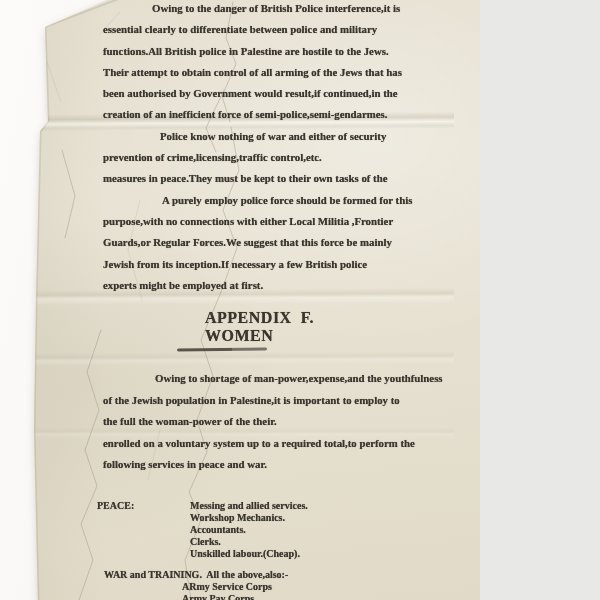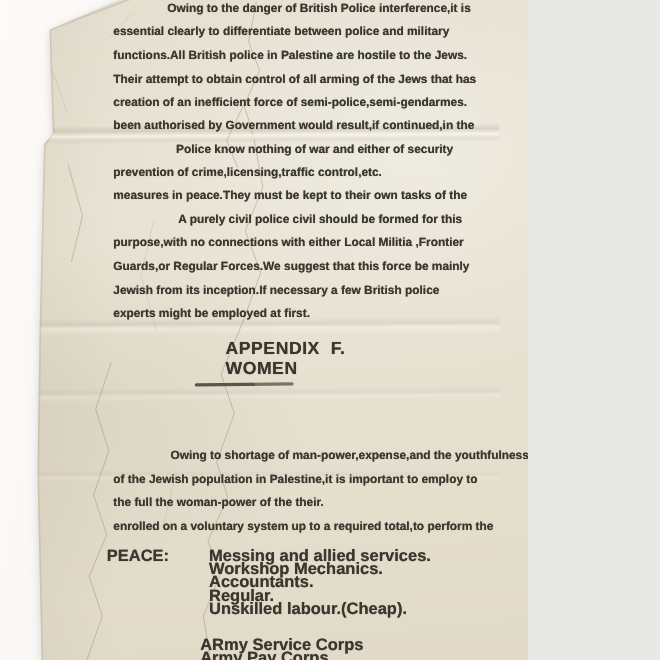--- a/index.html
+++ b/index.html
@@ -6,7 +6,7 @@
   .scene{
     position:relative;width:480px;height:600px;overflow:hidden;
     background:linear-gradient(100deg,#fcfbfa 0%,#f5f4f1 55%,#f1f0ec 100%);
-    font-family:Liberation Sans, sans-serif;
+    font-family:Liberation Serif, serif;
   }
   .paper-wrap{position:absolute;inset:0;filter:drop-shadow(2px 4px 5px rgba(80,70,52,.30));}
   .paper{

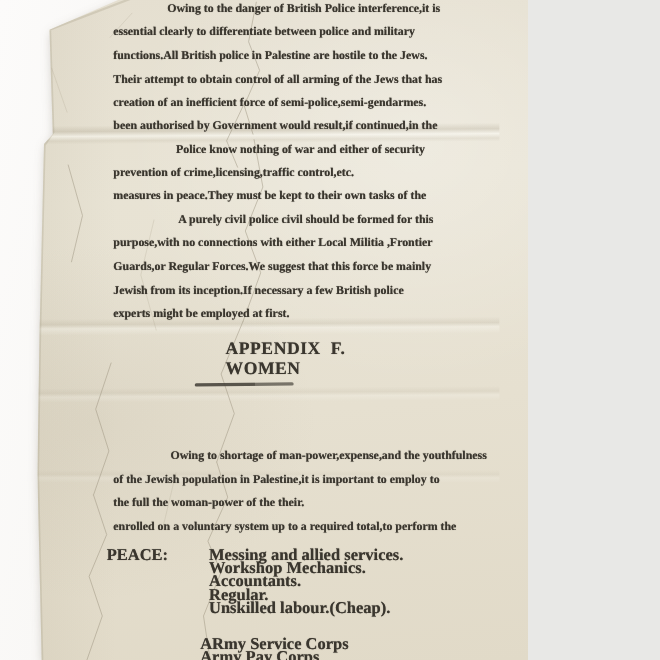--- a/index.html
+++ b/index.html
@@ -94,8 +94,8 @@
         <div class="line">essential clearly to differentiate between police and military</div>
         <div class="line">functions.All British police in Palestine are hostile to the Jews.</div>
         <div class="line">Their attempt to obtain control of all arming of the Jews that has</div>
+        <div class="line">been authorised by Government would result,if continued,in the</div>
         <div class="line">creation of an inefficient force of semi-police,semi-gendarmes.</div>
-        <div class="line">been authorised by Government would result,if continued,in the</div>
         <div class="line ind-b">Police know nothing of war and either of security</div>
         <div class="line">prevention of crime,licensing,traffic control,etc.</div>
         <div class="line">measures in peace.They must be kept to their own tasks of the</div>

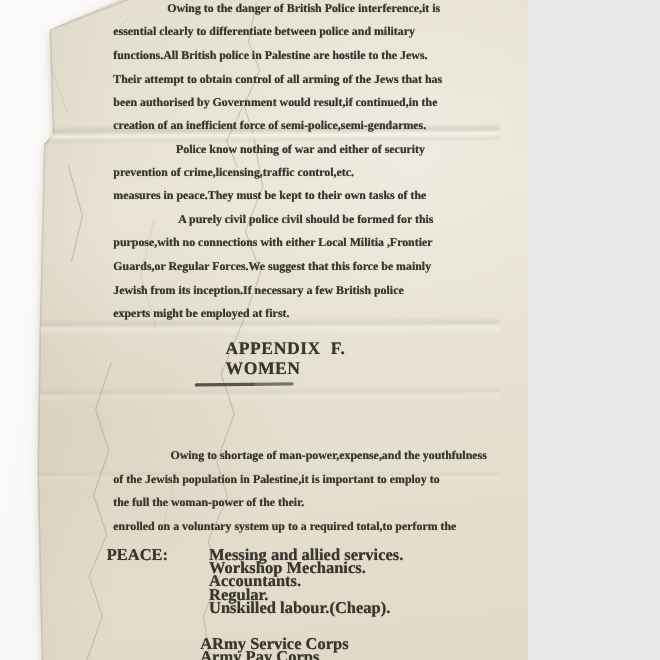--- a/index.html
+++ b/index.html
@@ -99,7 +99,7 @@
         <div class="line ind-b">Police know nothing of war and either of security</div>
         <div class="line">prevention of crime,licensing,traffic control,etc.</div>
         <div class="line">measures in peace.They must be kept to their own tasks of the</div>
-        <div class="line ind-c">A purely civil police civil should be formed for this</div>
+        <div class="line ind-c">A purely employ police force should be formed for this</div>
         <div class="line">purpose,with no connections with either Local Militia ,Frontier</div>
         <div class="line">Guards,or Regular Forces.We suggest that this force be mainly</div>
         <div class="line">Jewish from its inception.If necessary a few British police</div>

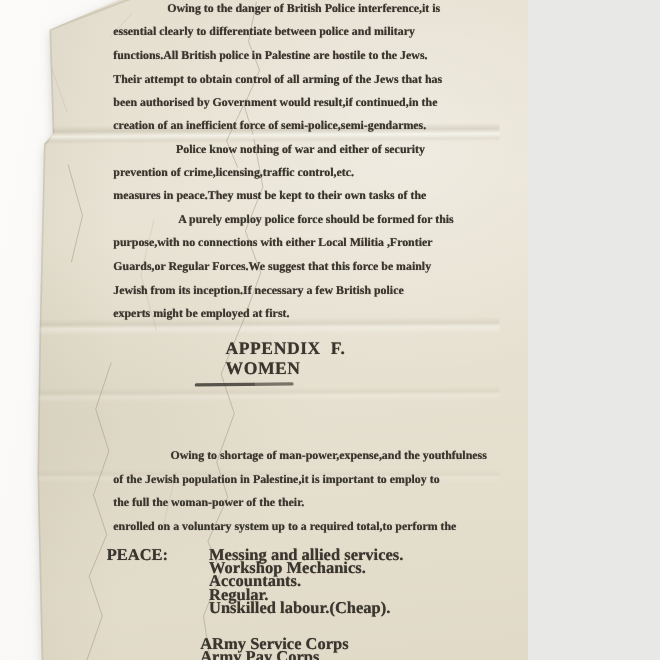--- a/index.html
+++ b/index.html
@@ -40,7 +40,7 @@
   .hd{font-size:16px;line-height:13px;letter-spacing:.5px;white-space:pre;}
   .small{font-size:15px;line-height:11.9px;}
   #block-police{left:103px;top:-2px;}
-  #block-women{left:103px;top:368px;margin-top:36px;}
+  #block-women{left:103px;top:368px;}
   #h-appendix{left:205px;top:311px;}
   #h-women{left:205px;top:329px;}
   #h-rule{position:absolute;left:177px;top:348px;width:90px;height:3px;border-radius:2px;opacity:.88;transform:rotate(-.6deg);

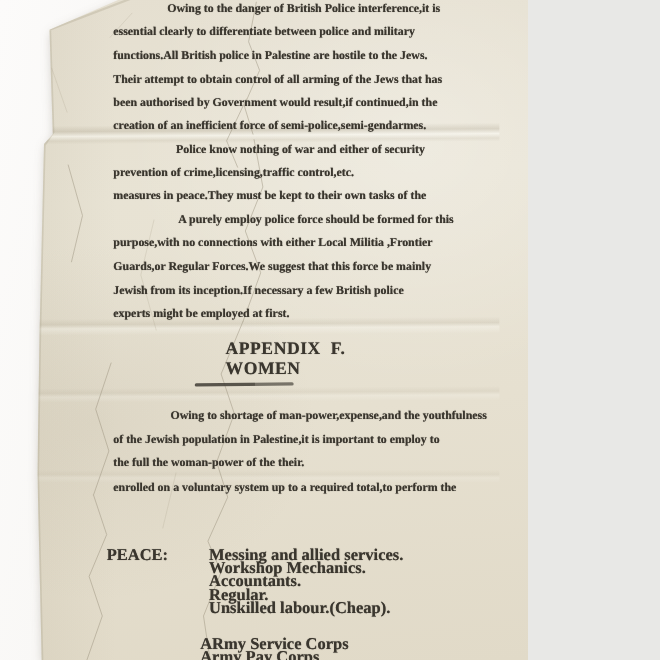--- a/index.html
+++ b/index.html
@@ -115,6 +115,7 @@
         <div class="line">of the Jewish population in Palestine,it is important to employ to</div>
         <div class="line">the full the woman-power of the their.</div>
         <div class="line">enrolled on a voluntary system up to a required total,to perform the</div>
+        <div class="line">following services in peace and war.</div>
       </div>
 
       <div id="peace-label" class="txt small line">PEACE:</div>

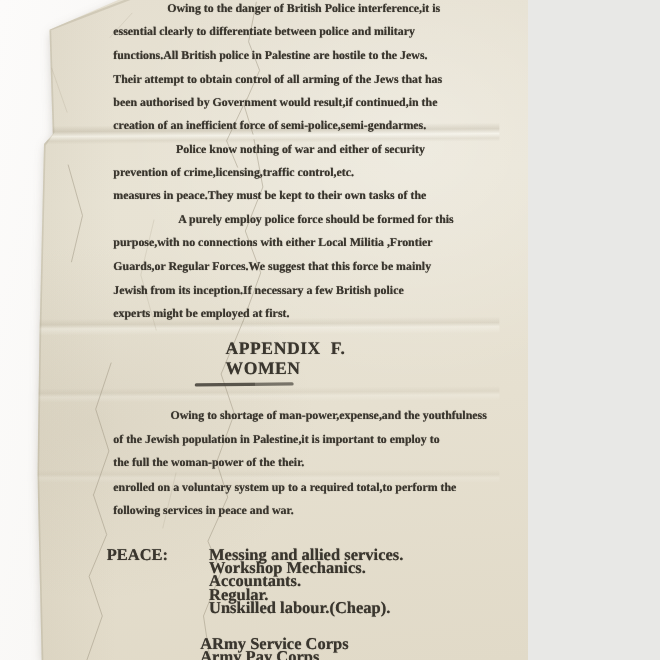--- a/index.html
+++ b/index.html
@@ -38,7 +38,7 @@
   .ind-d{padding-left:52px;}
   .ind-e{padding-left:42px;}
   .hd{font-size:16px;line-height:13px;letter-spacing:.5px;white-space:pre;}
-  .small{font-size:15px;line-height:11.9px;}
+  .small{font-size:10px;line-height:11.9px;}
   #block-police{left:103px;top:-2px;}
   #block-women{left:103px;top:368px;}
   #h-appendix{left:205px;top:311px;}

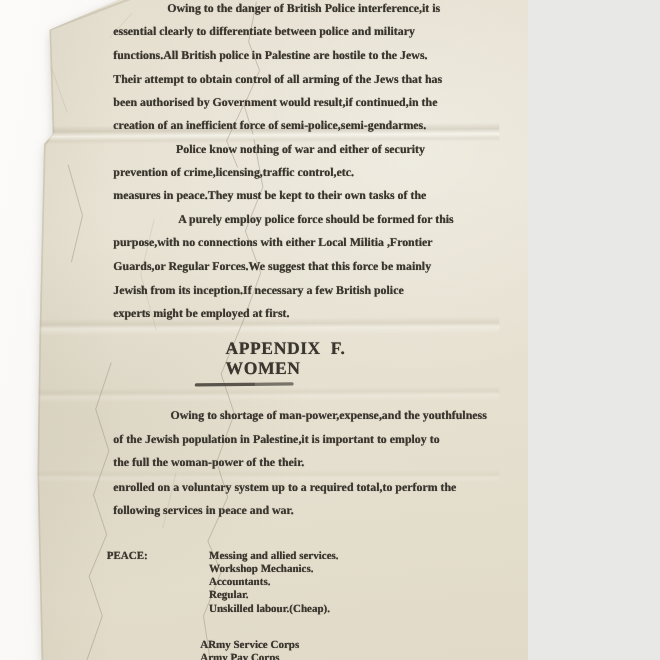--- a/index.html
+++ b/index.html
@@ -123,7 +123,7 @@
         <div class="line">Messing and allied services.</div>
         <div class="line">Workshop Mechanics.</div>
         <div class="line">Accountants.</div>
-        <div class="line">Regular.</div>
+        <div class="line">Clerks.</div>
         <div class="line">Unskilled labour.(Cheap).</div>
       </div>
 

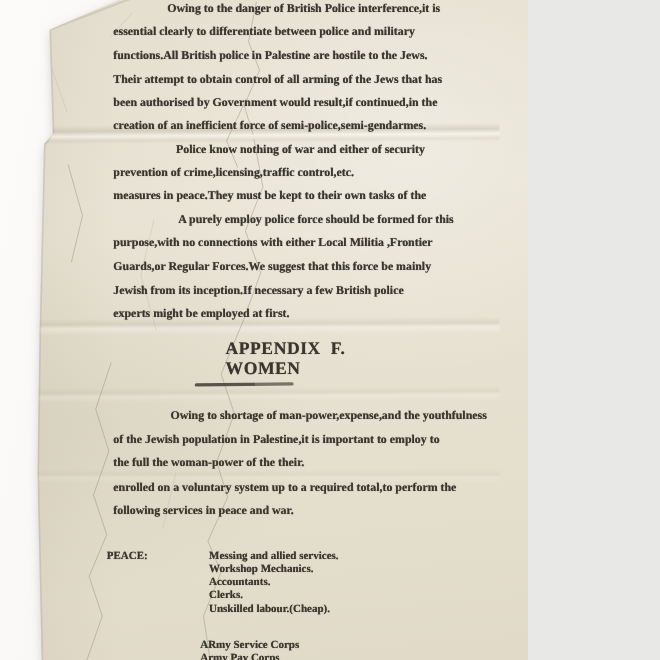--- a/index.html
+++ b/index.html
@@ -127,6 +127,7 @@
         <div class="line">Unskilled labour.(Cheap).</div>
       </div>
 
+      <div id="war-label" class="txt small line">WAR and TRAINING.  All the above,also:-</div>
       <div id="war-items" class="txt small">
         <div class="line">ARmy Service Corps</div>
         <div class="line">Army Pay Corps</div>

